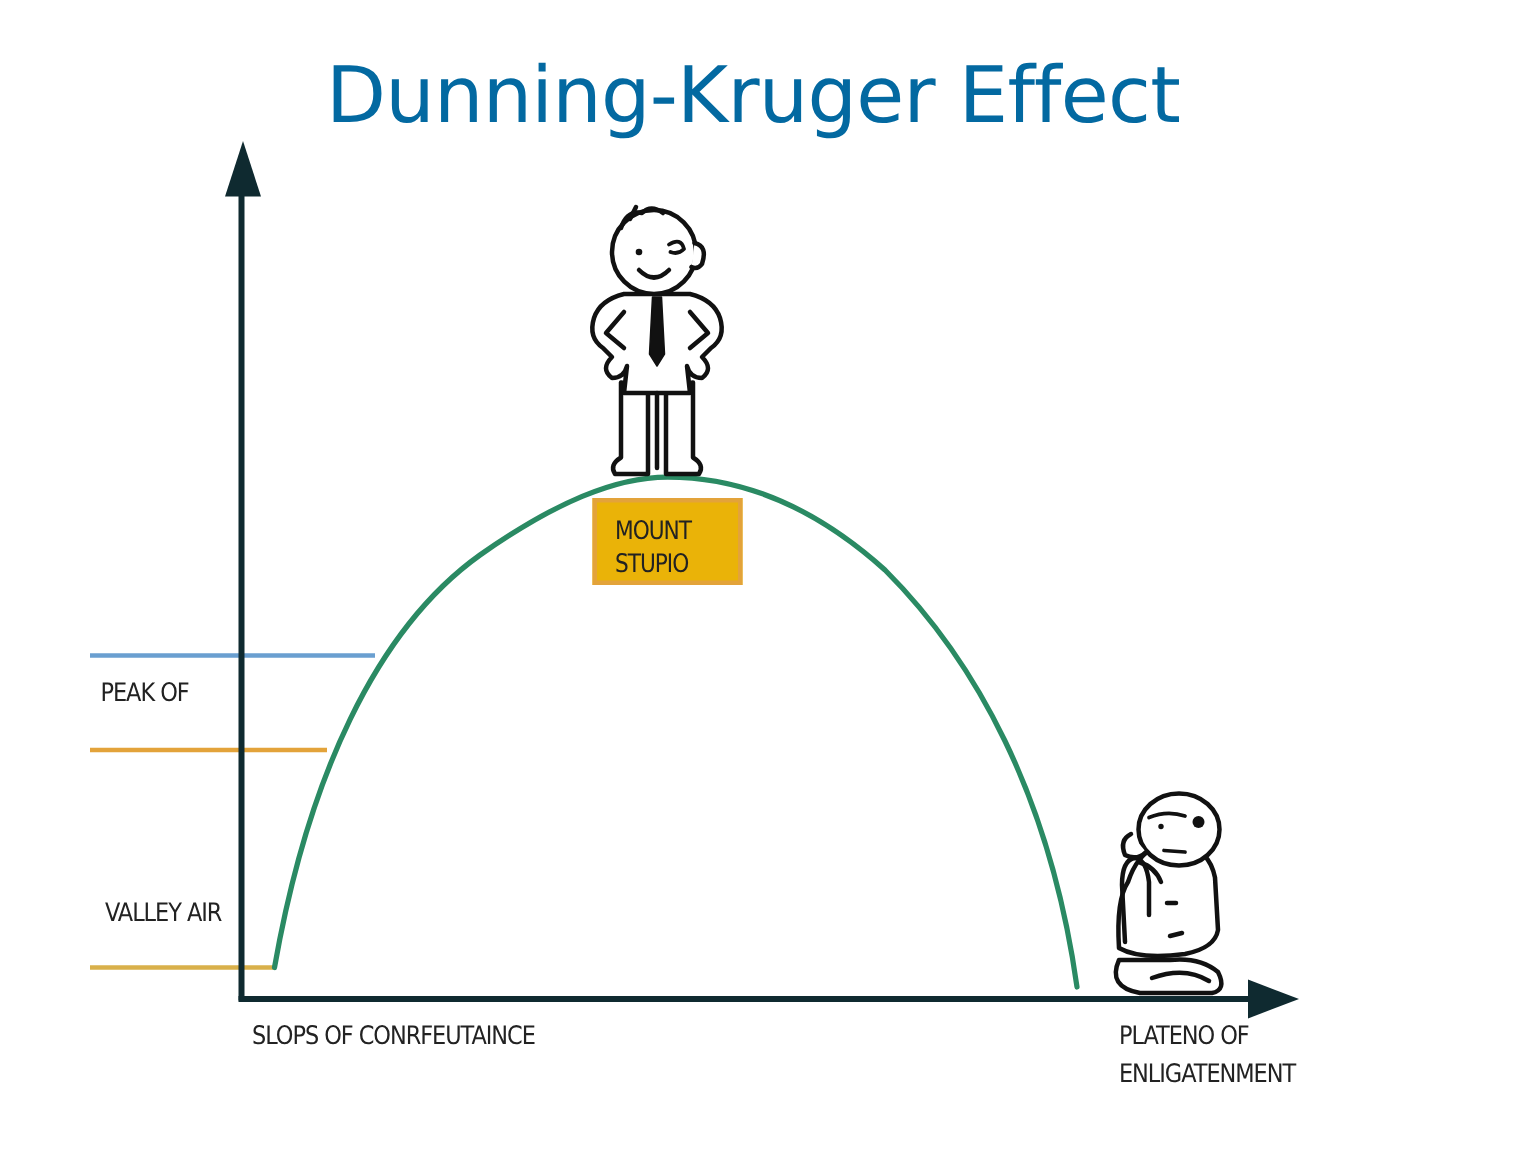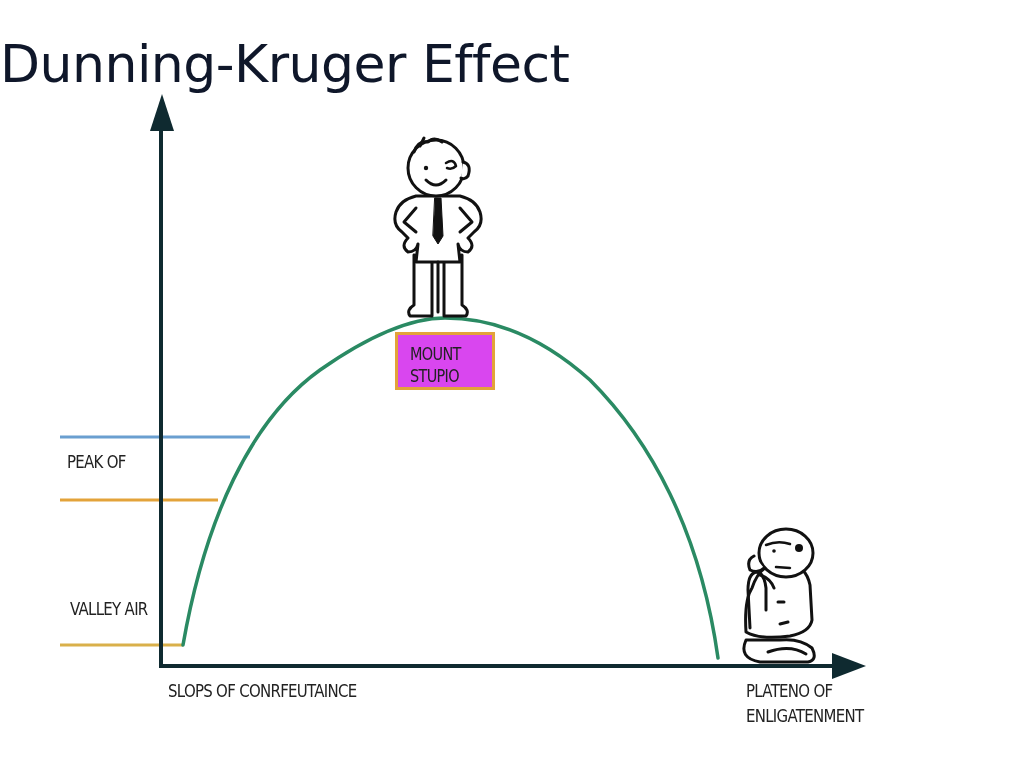--- a/index.html
+++ b/index.html
@@ -19,10 +19,11 @@
       left: 0;
       top: 34px;
       width: 1004px;
+      text-align: center;
       font-family: "DejaVu Sans", sans-serif;
       font-size: 52px;
       font-weight: 500;
-      color: #0f172a;
+      color: #0369a1;
       letter-spacing: -0.5px;
     }
     svg.canvas {

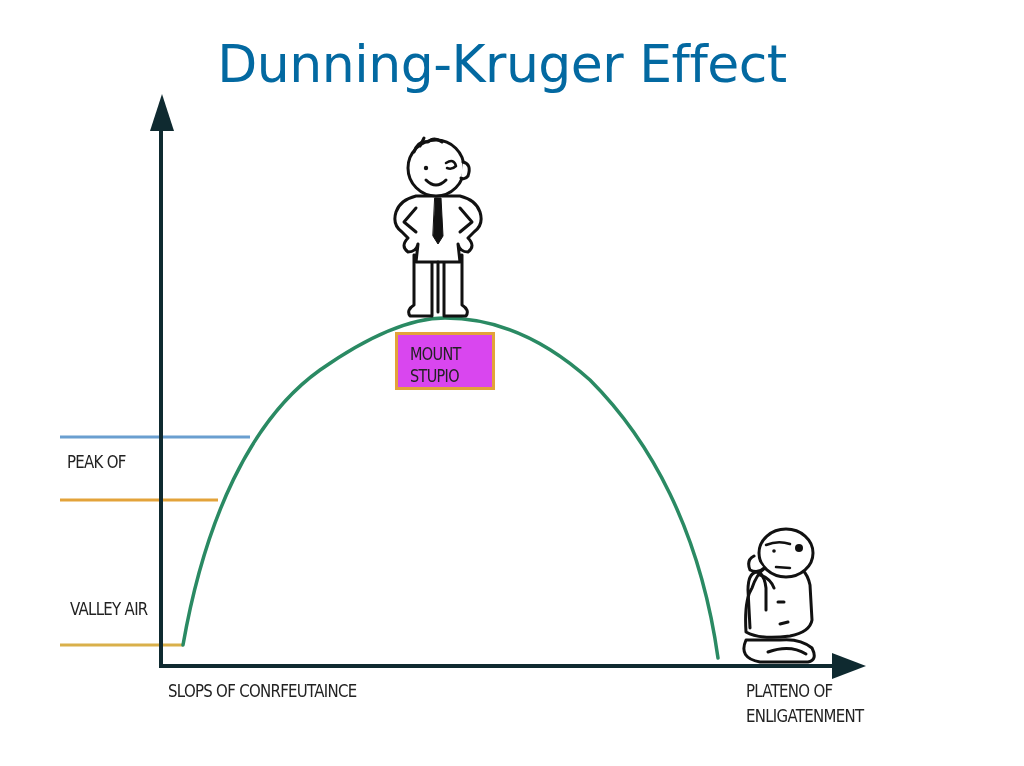--- a/index.html
+++ b/index.html
@@ -52,7 +52,7 @@
       height: 58px;
       border: 3px solid #e3a33a;
       box-sizing: border-box;
-      background: #d946ef;
+      background: #eab308;
     }
     .mount-box .mline {
       position: absolute;

